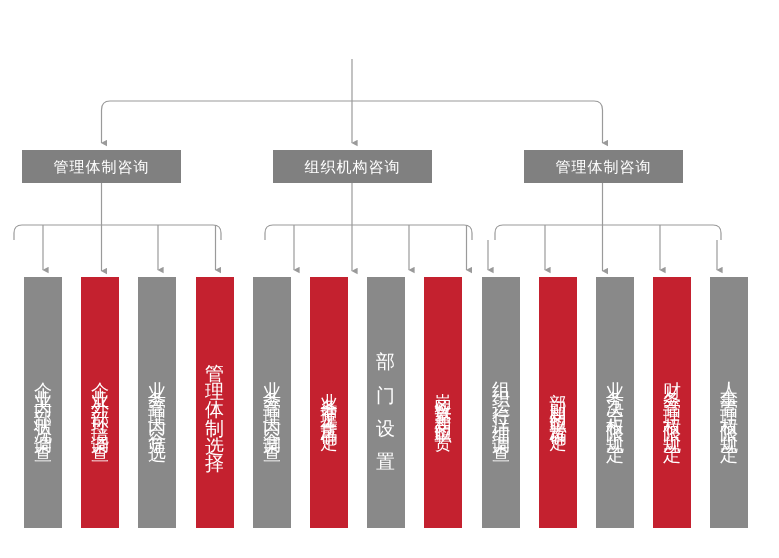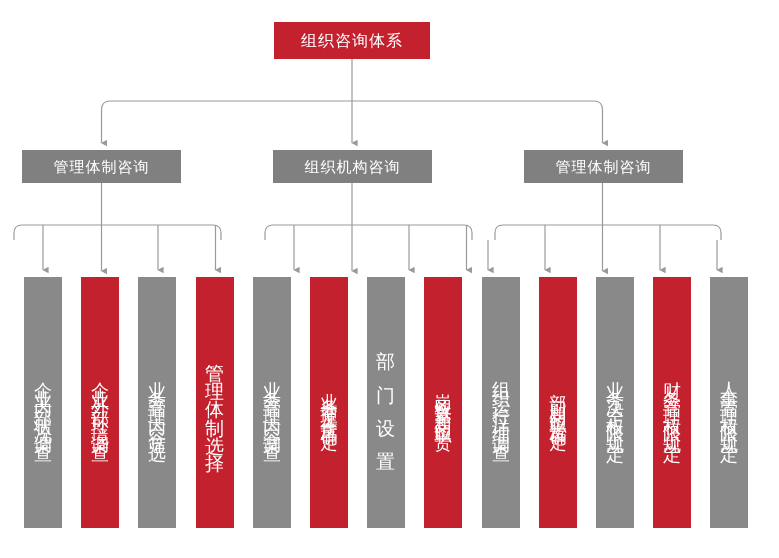--- a/index.html
+++ b/index.html
@@ -181,9 +181,6 @@
     </g>
   </svg>
 
-  <div class="root-box">
-    <span class="box-label">组织咨询体系</span>
-  </div>
 
   <div class="cat-box cat-0">
     <span class="box-label">管理体制咨询</span>

